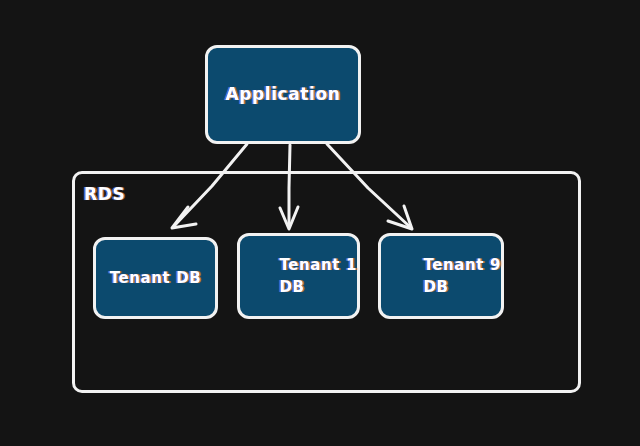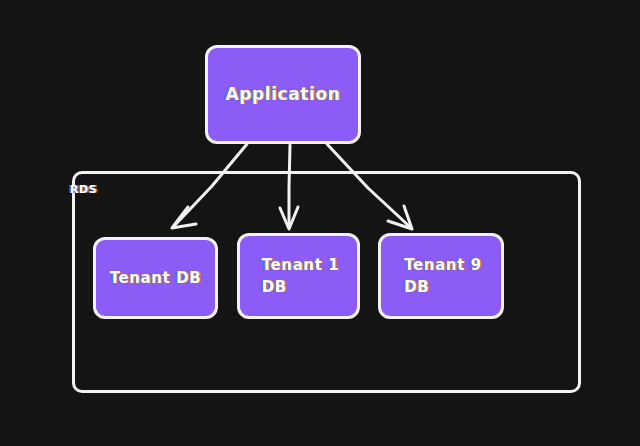--- a/index.html
+++ b/index.html
@@ -29,7 +29,7 @@
     position: absolute;
     box-sizing: border-box;
     border: 3px solid #f2f2f2;
-    background: #8b5cf6;
+    background: #0c4a6e;
     border-radius: 12px;
   }
   .container-node {

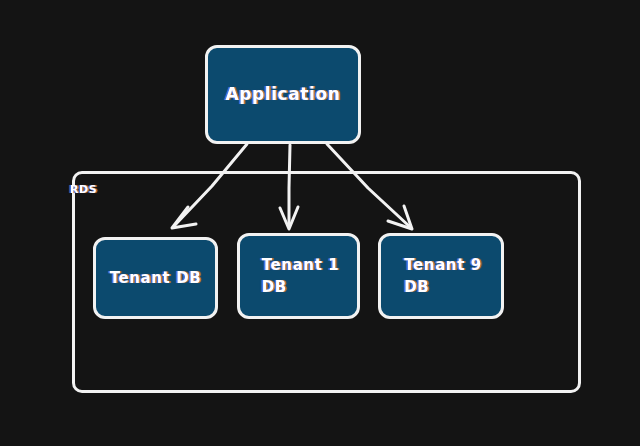--- a/index.html
+++ b/index.html
@@ -68,7 +68,7 @@
   #tenant1-node   { left: 237px; top: 233px; width: 123px; height: 86px; }
   #tenant2-node   { left: 378px; top: 233px; width: 126px; height: 86px; }
 
-  #rds-label      { left: 70px;  top: 182px; font-size: 11px; }
+  #rds-label      { left: 84px;  top: 182px; font-size: 17px; }
   .app-text       { font-size: 17px; }
   .db-text        { font-size: 15px; }
 </style>

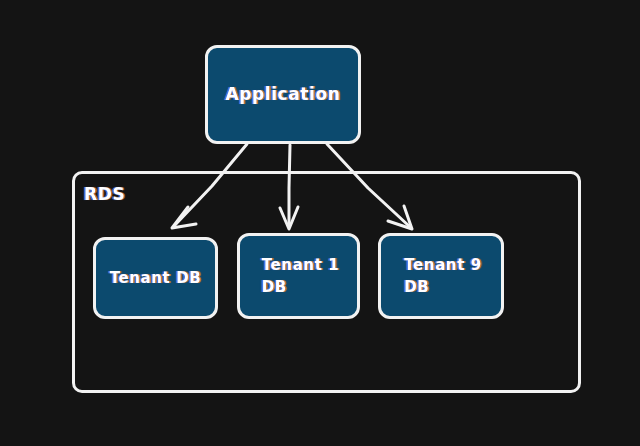--- a/index.html
+++ b/index.html
@@ -59,7 +59,7 @@
     align-items: center;
   }
   .node-label-wrap.center { justify-content: center; }
-  .node-label-wrap.left   { justify-content: center; padding-left: 4px; box-sizing: border-box; }
+  .node-label-wrap.left   { justify-content: flex-end; padding-left: 4px; box-sizing: border-box; }
 
   
   #app-node       { left: 205px; top: 45px;  width: 156px; height: 99px; }

